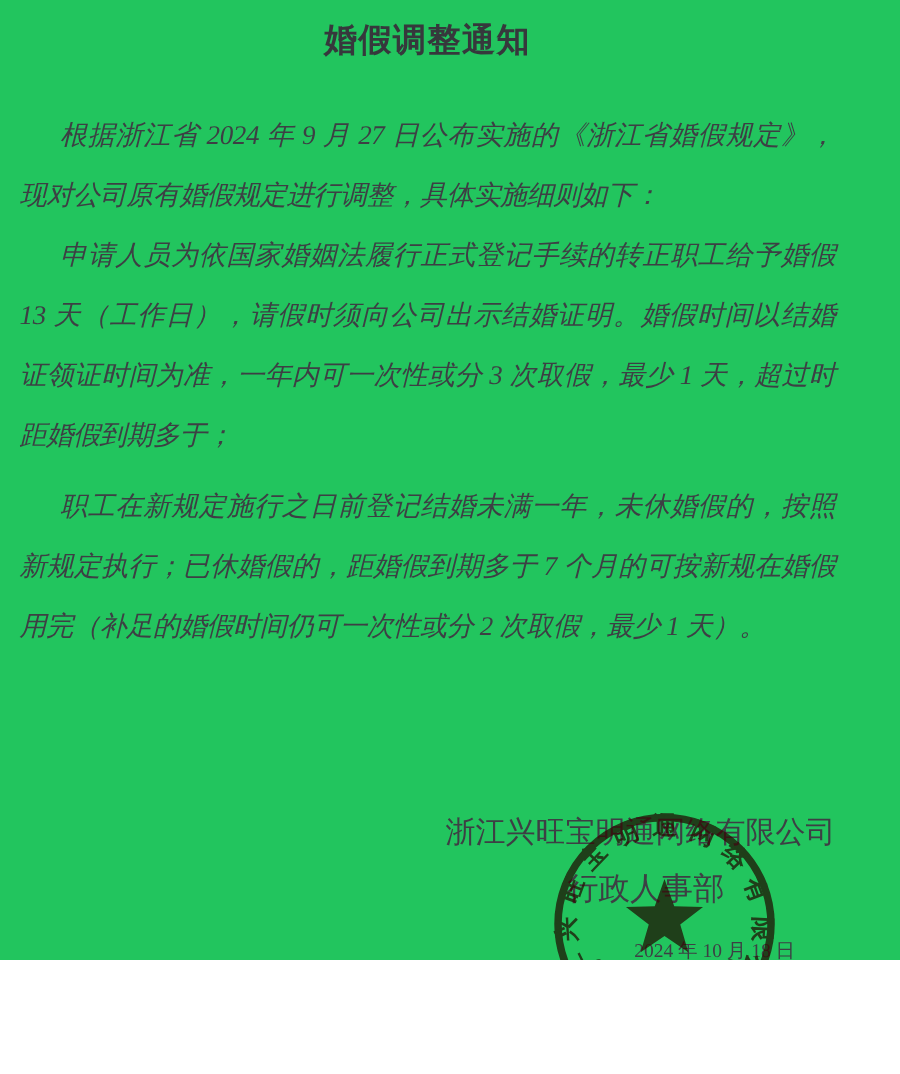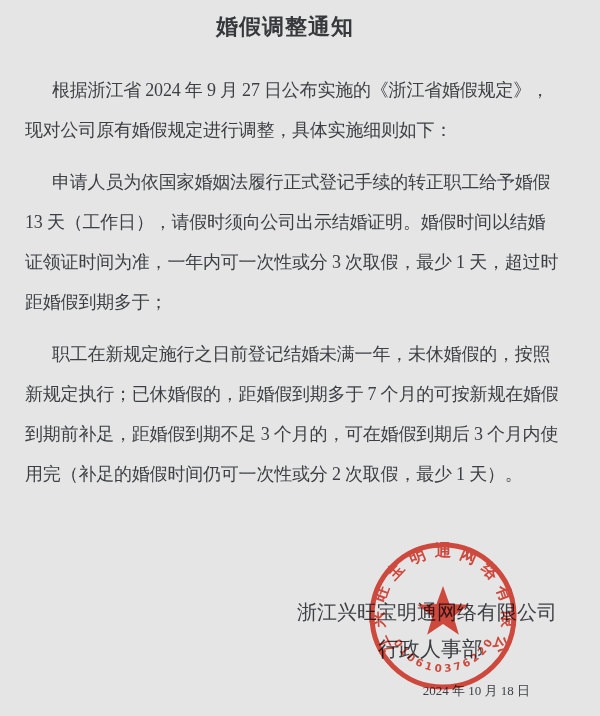--- a/index.html
+++ b/index.html
@@ -10,8 +10,8 @@
   .page {
     position: relative;
     width: 600px;
-    height: 716px;
-    background: #e5e5e5;
+    height: 640px;
+    background: #22c55e;
     font-family: "Liberation Serif", "DejaVu Serif", serif;
     color: #3d3f44;
     overflow: hidden;

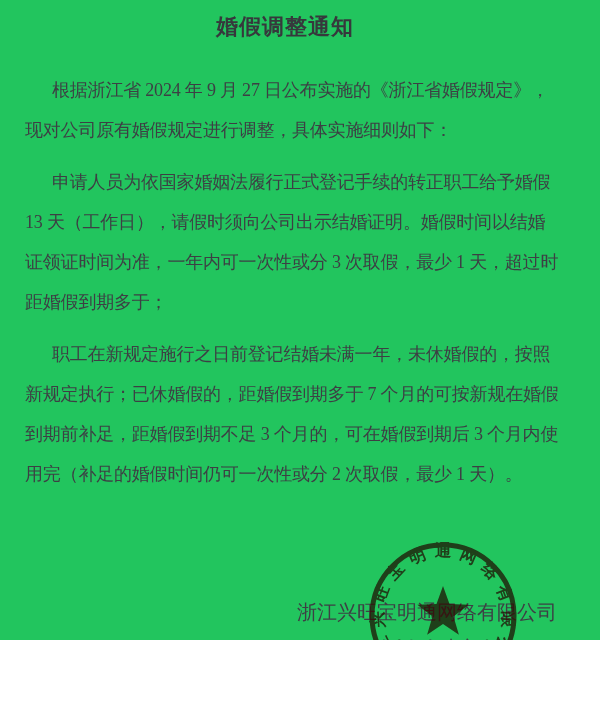--- a/index.html
+++ b/index.html
@@ -32,7 +32,7 @@
     color: #36383c;
     letter-spacing: 1px;
   }
-  .para { margin: 12px; }
+  .para { margin: 0; font-style: italic; }
   .para.first-para { margin-top: 28px; }
   .para.third-para { margin-top: 7px; }
   .doc-line {

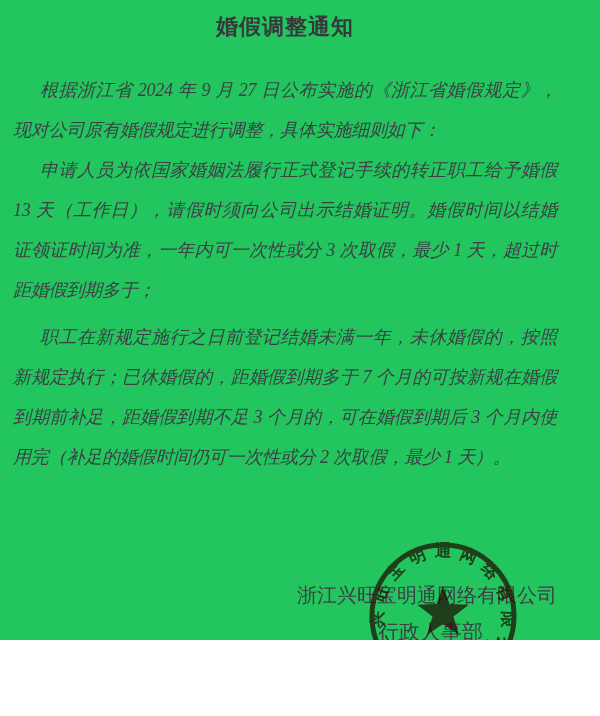--- a/index.html
+++ b/index.html
@@ -107,7 +107,6 @@
     <div class="para third-para">
       <div class="doc-line indent">职工在新规定施行之日前登记结婚未满一年，未休婚假的，按照</div>
       <div class="doc-line">新规定执行；已休婚假的，距婚假到期多于 7 个月的可按新规在婚假</div>
-      <div class="doc-line">到期前补足，距婚假到期不足 3 个月的，可在婚假到期后 3 个月内使</div>
       <div class="doc-line endline">用完（补足的婚假时间仍可一次性或分 2 次取假，最少 1 天）。</div>
     </div>
 

